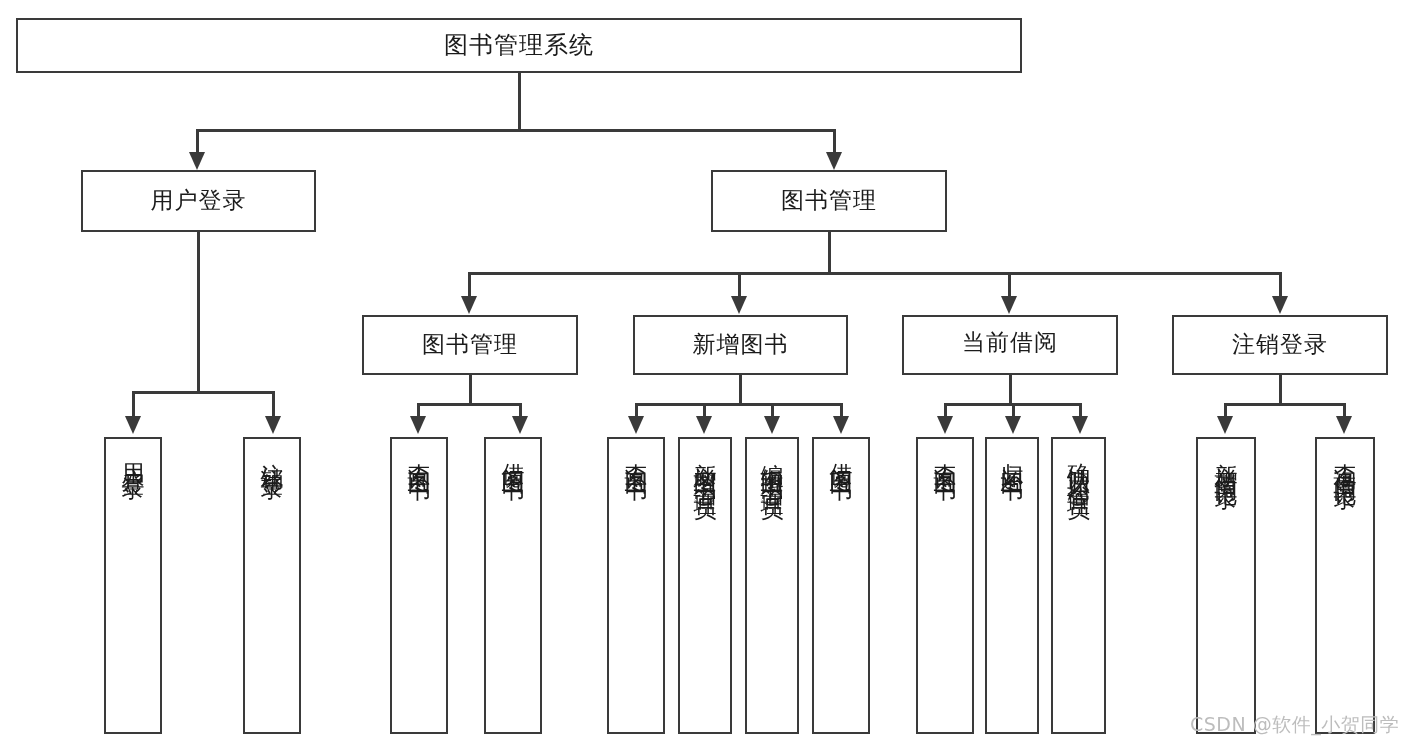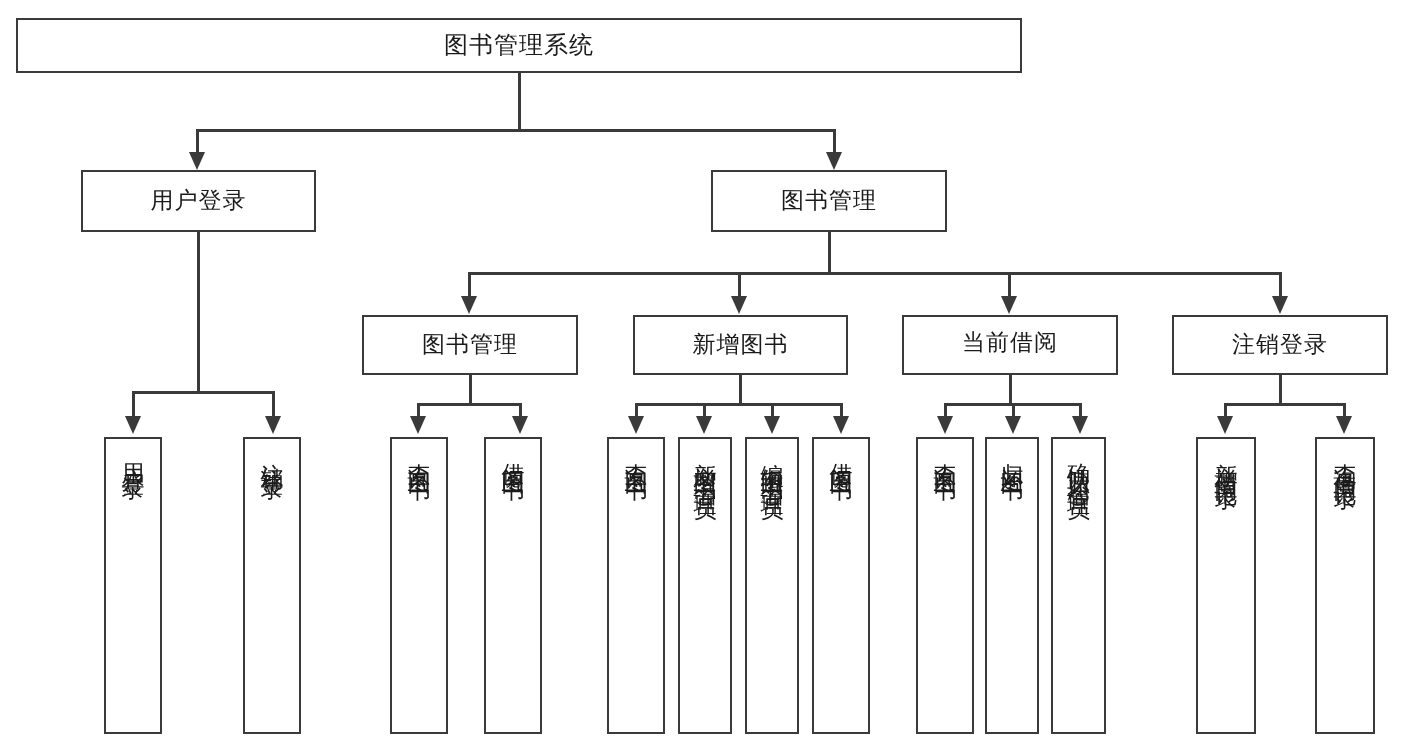--- a/index.html
+++ b/index.html
@@ -227,6 +227,7 @@
     <span class="vtext">查询借阅记录</span>
   </div>
 
+  <div id="watermark" style="left:1190px; top:712px;">CSDN @软件_小贺同学</div>
 
 </div>
 

